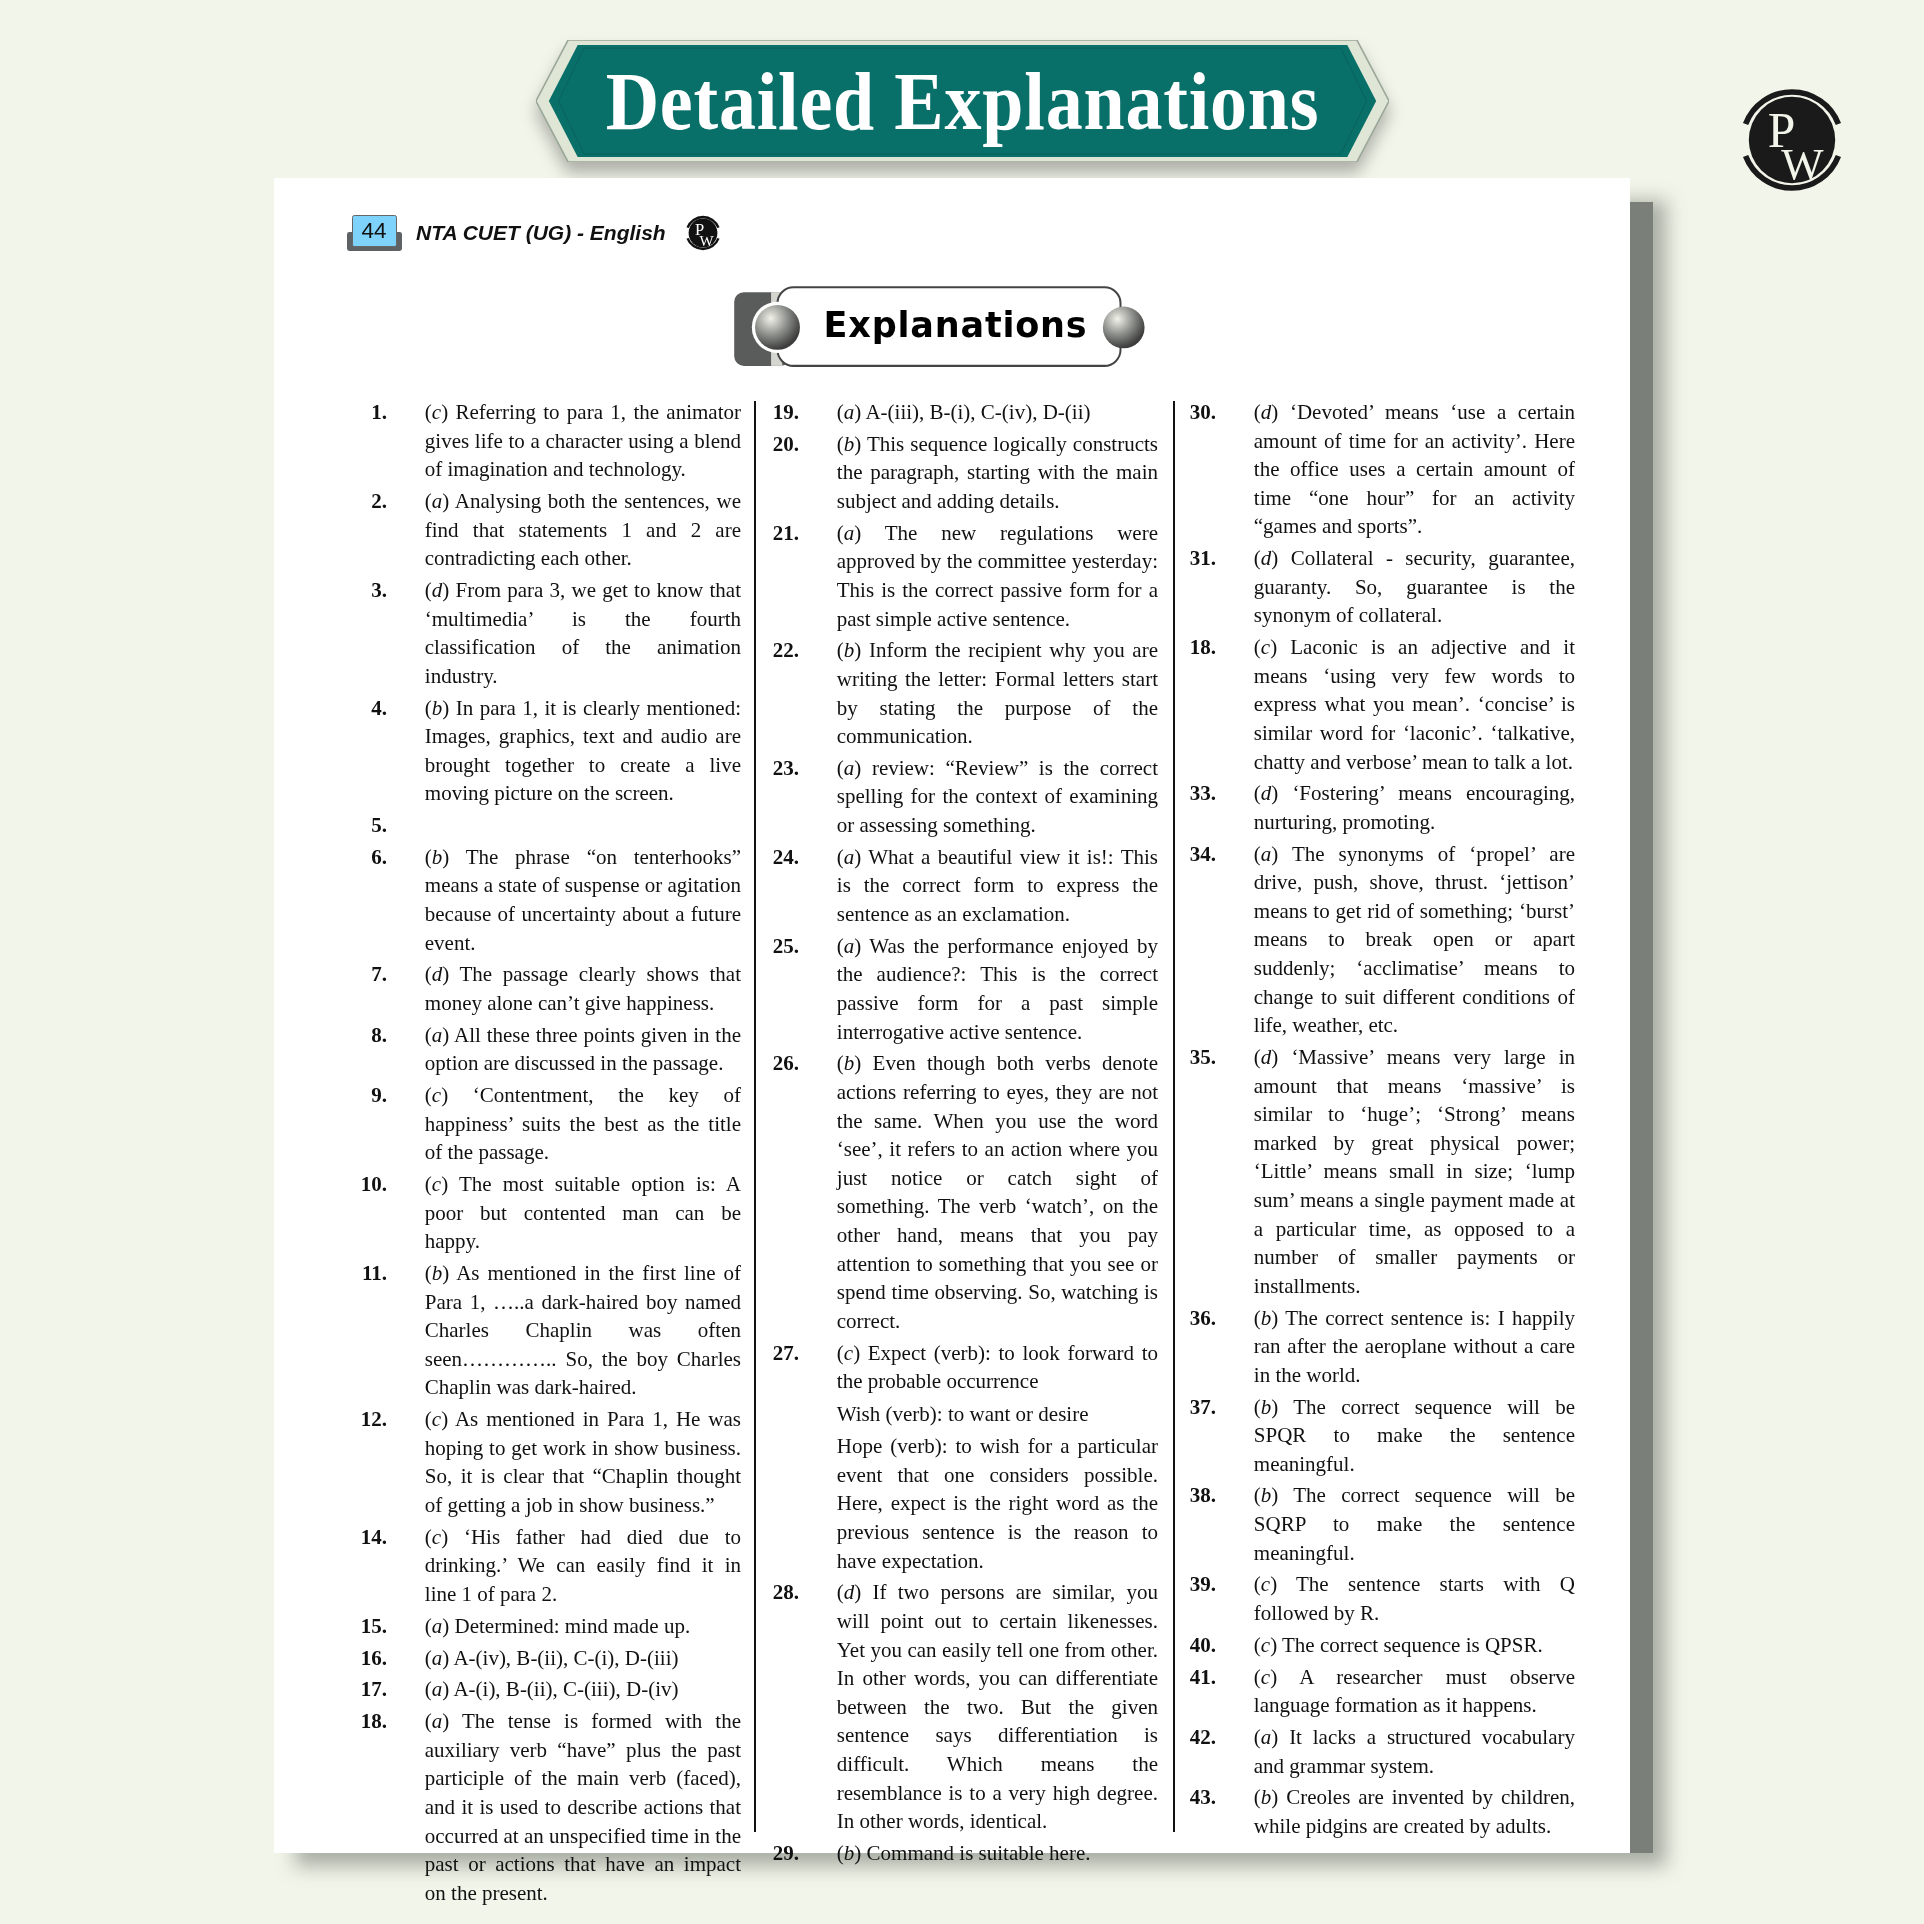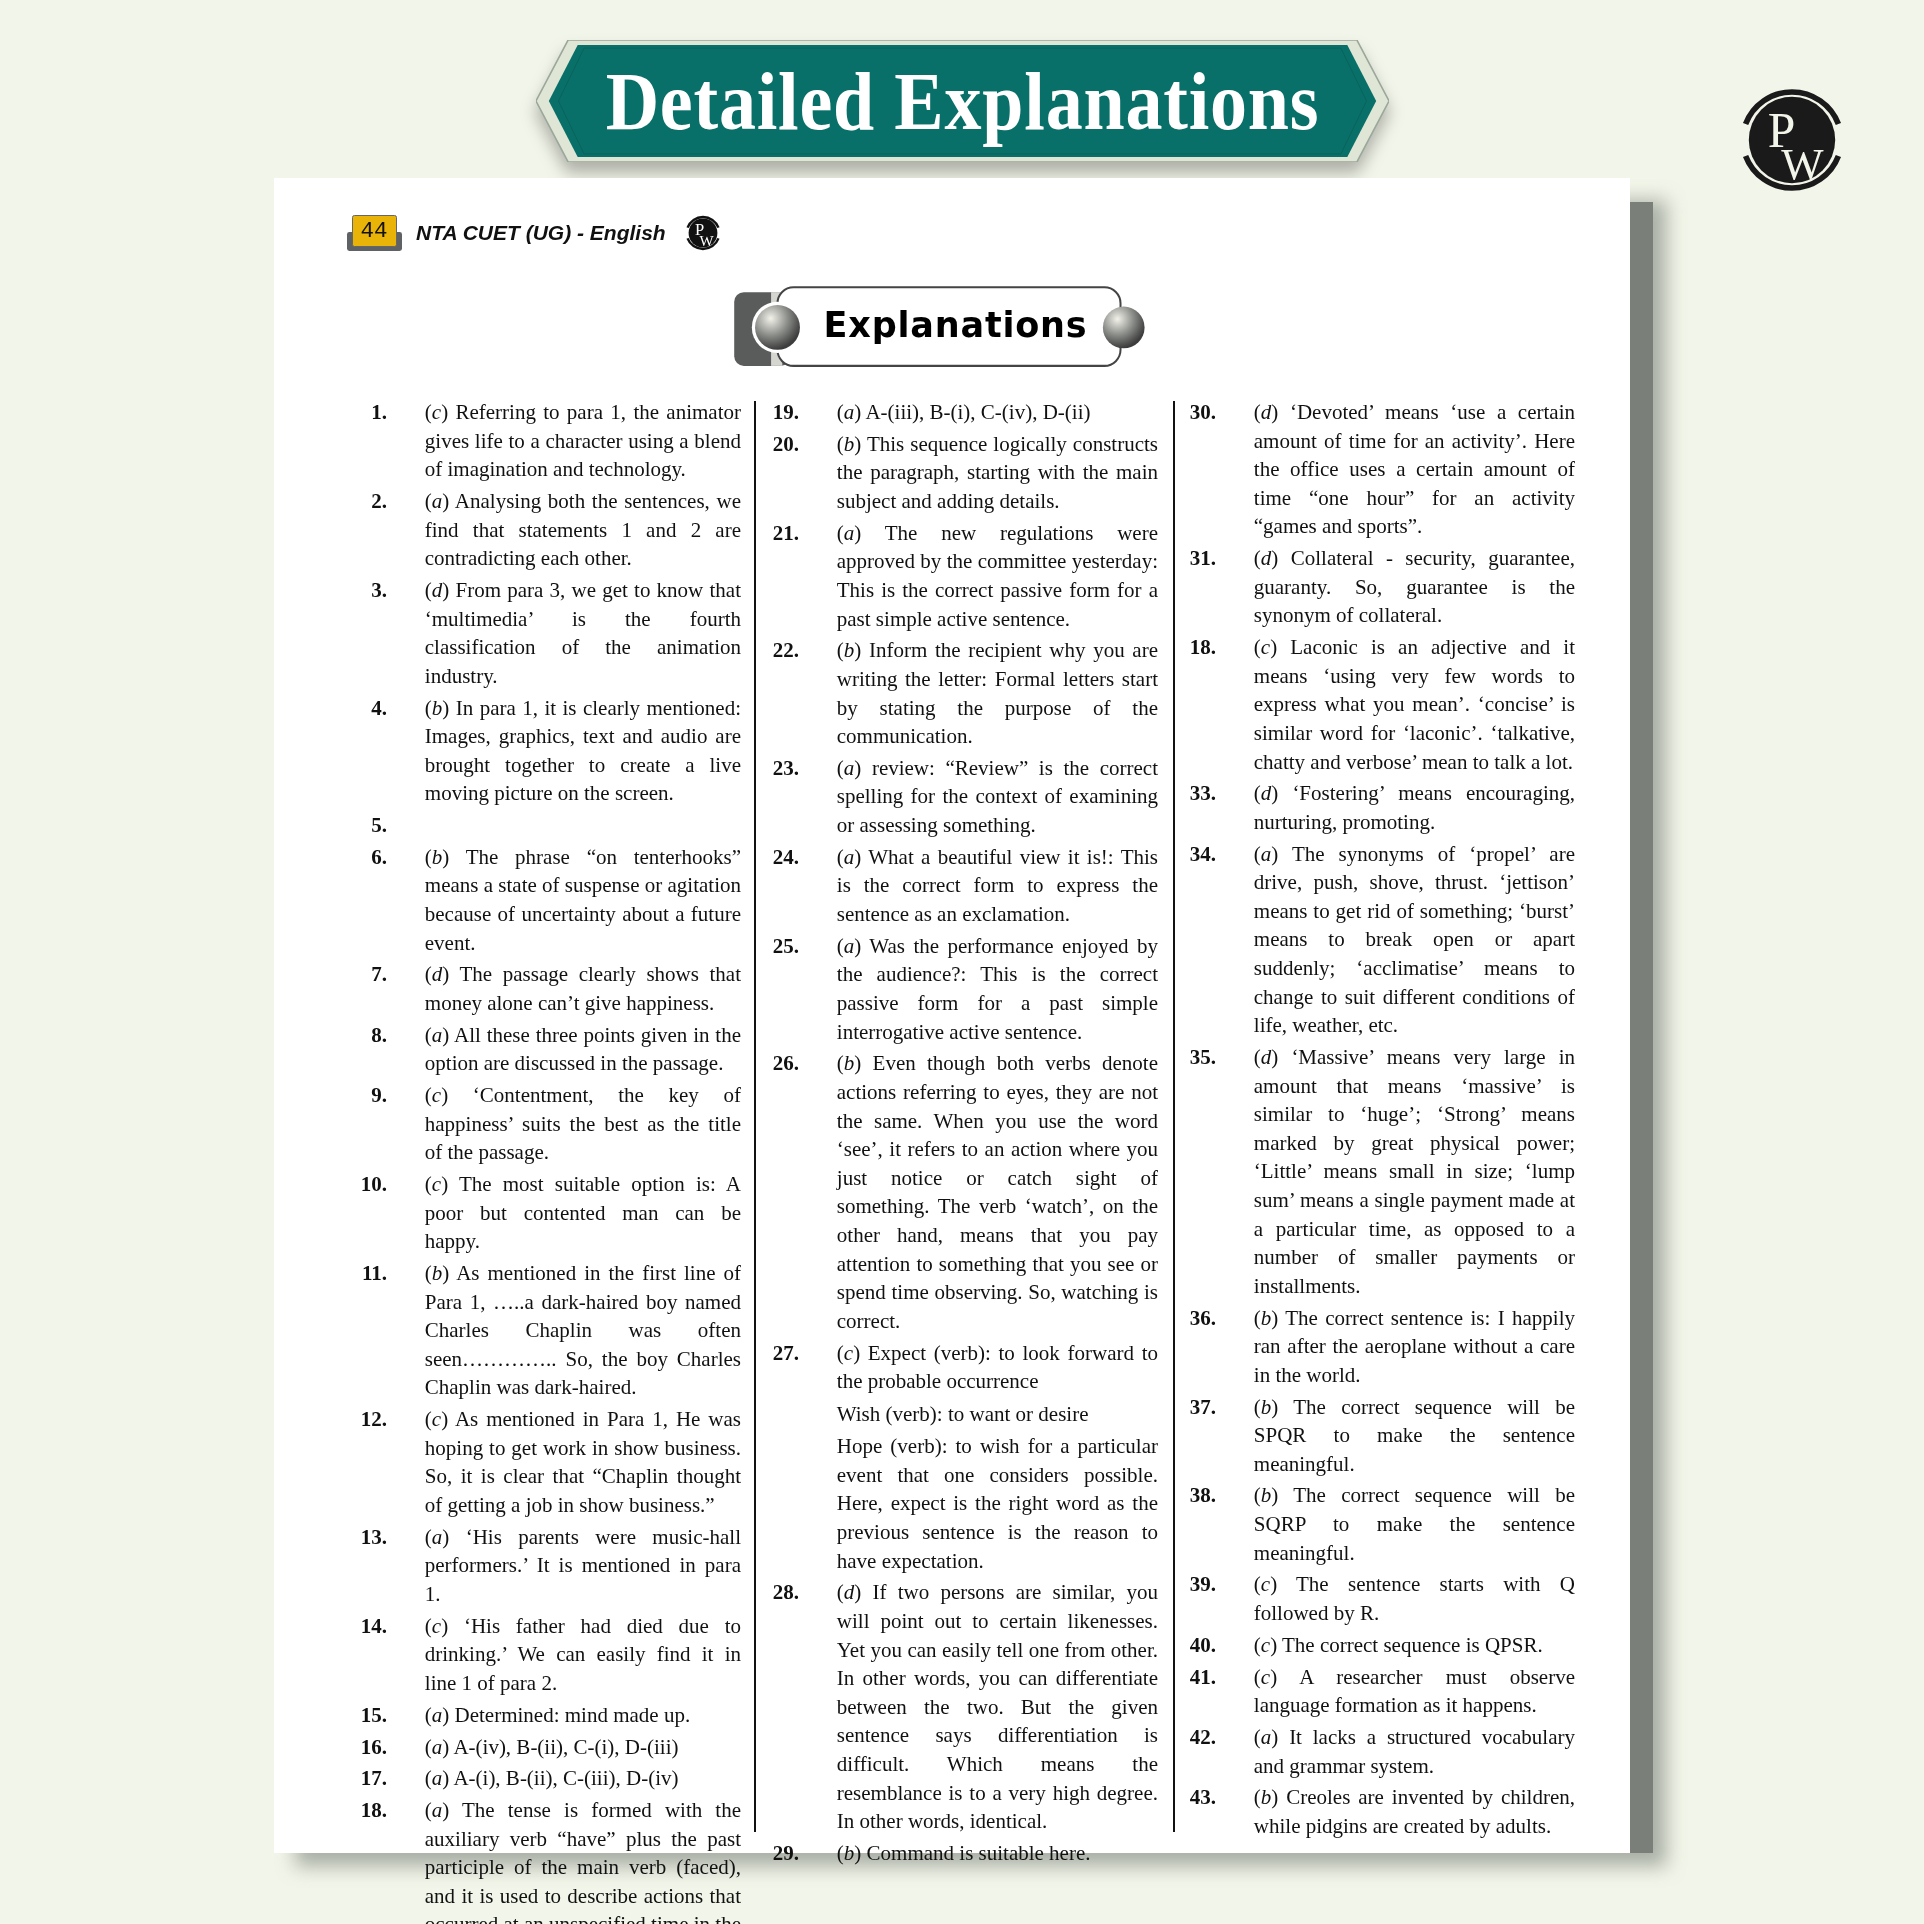--- a/index.html
+++ b/index.html
@@ -48,8 +48,8 @@
   }
   .page-no {
     position:absolute; left:1.6px; top:0; width:43px; height:30.5px;
-    background:#eab308; border:1.2px solid #666; border-radius:2.4px;
-    font-family:Liberation Mono, monospace; font-size:22.5px;
+    background:#7dd3fc; border:1.2px solid #666; border-radius:2.4px;
+    font-family:Liberation Sans, sans-serif; font-size:22.5px;
     display:flex; align-items:center; justify-content:center; color:#111;
   }
   .book-title {

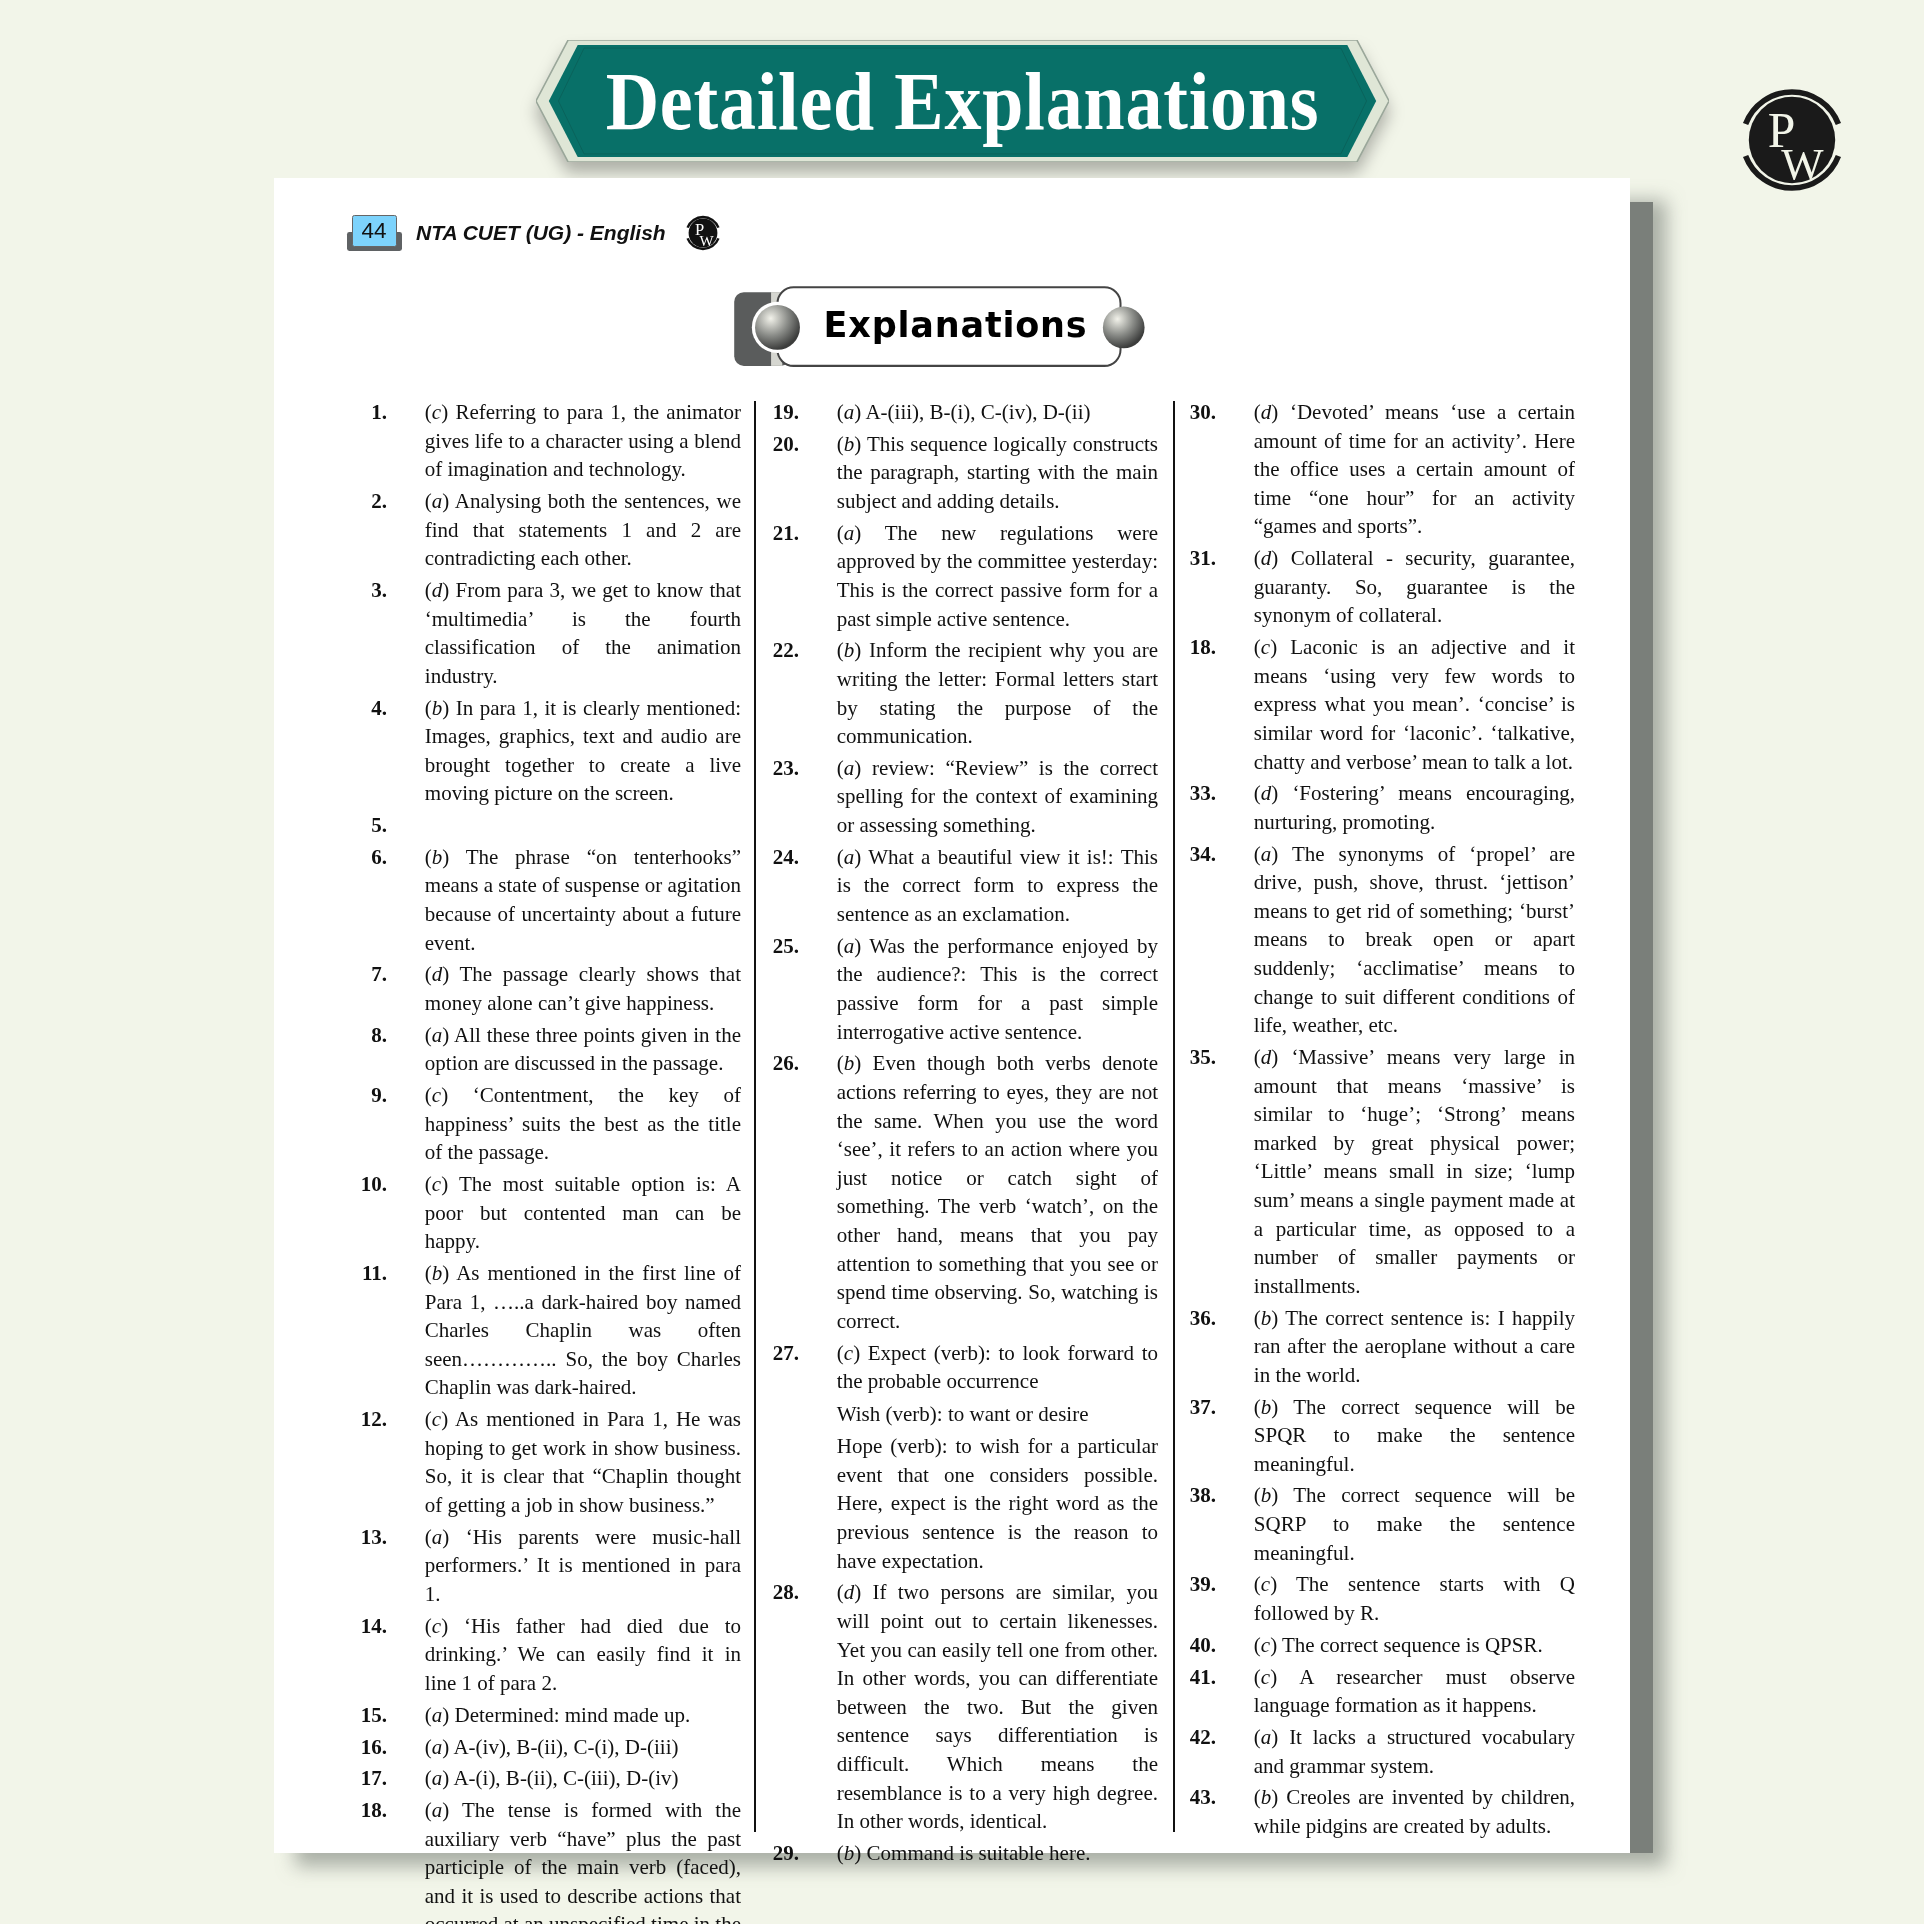--- a/index.html
+++ b/index.html
@@ -221,12 +221,6 @@
       </div>
     </div>
     <div class="item">
-      <span class="num">13.</span>
-      <div class="body">
-        <p>(<span class="opt">a</span>) <span>‘His parents were music-hall performers.’ It is mentioned in para 1.</span></p>
-      </div>
-    </div>
-    <div class="item">
       <span class="num">14.</span>
       <div class="body">
         <p>(<span class="opt">c</span>) <span>‘His father had died due to drinking.’ We can easily find it in line 1 of para 2.</span></p>

